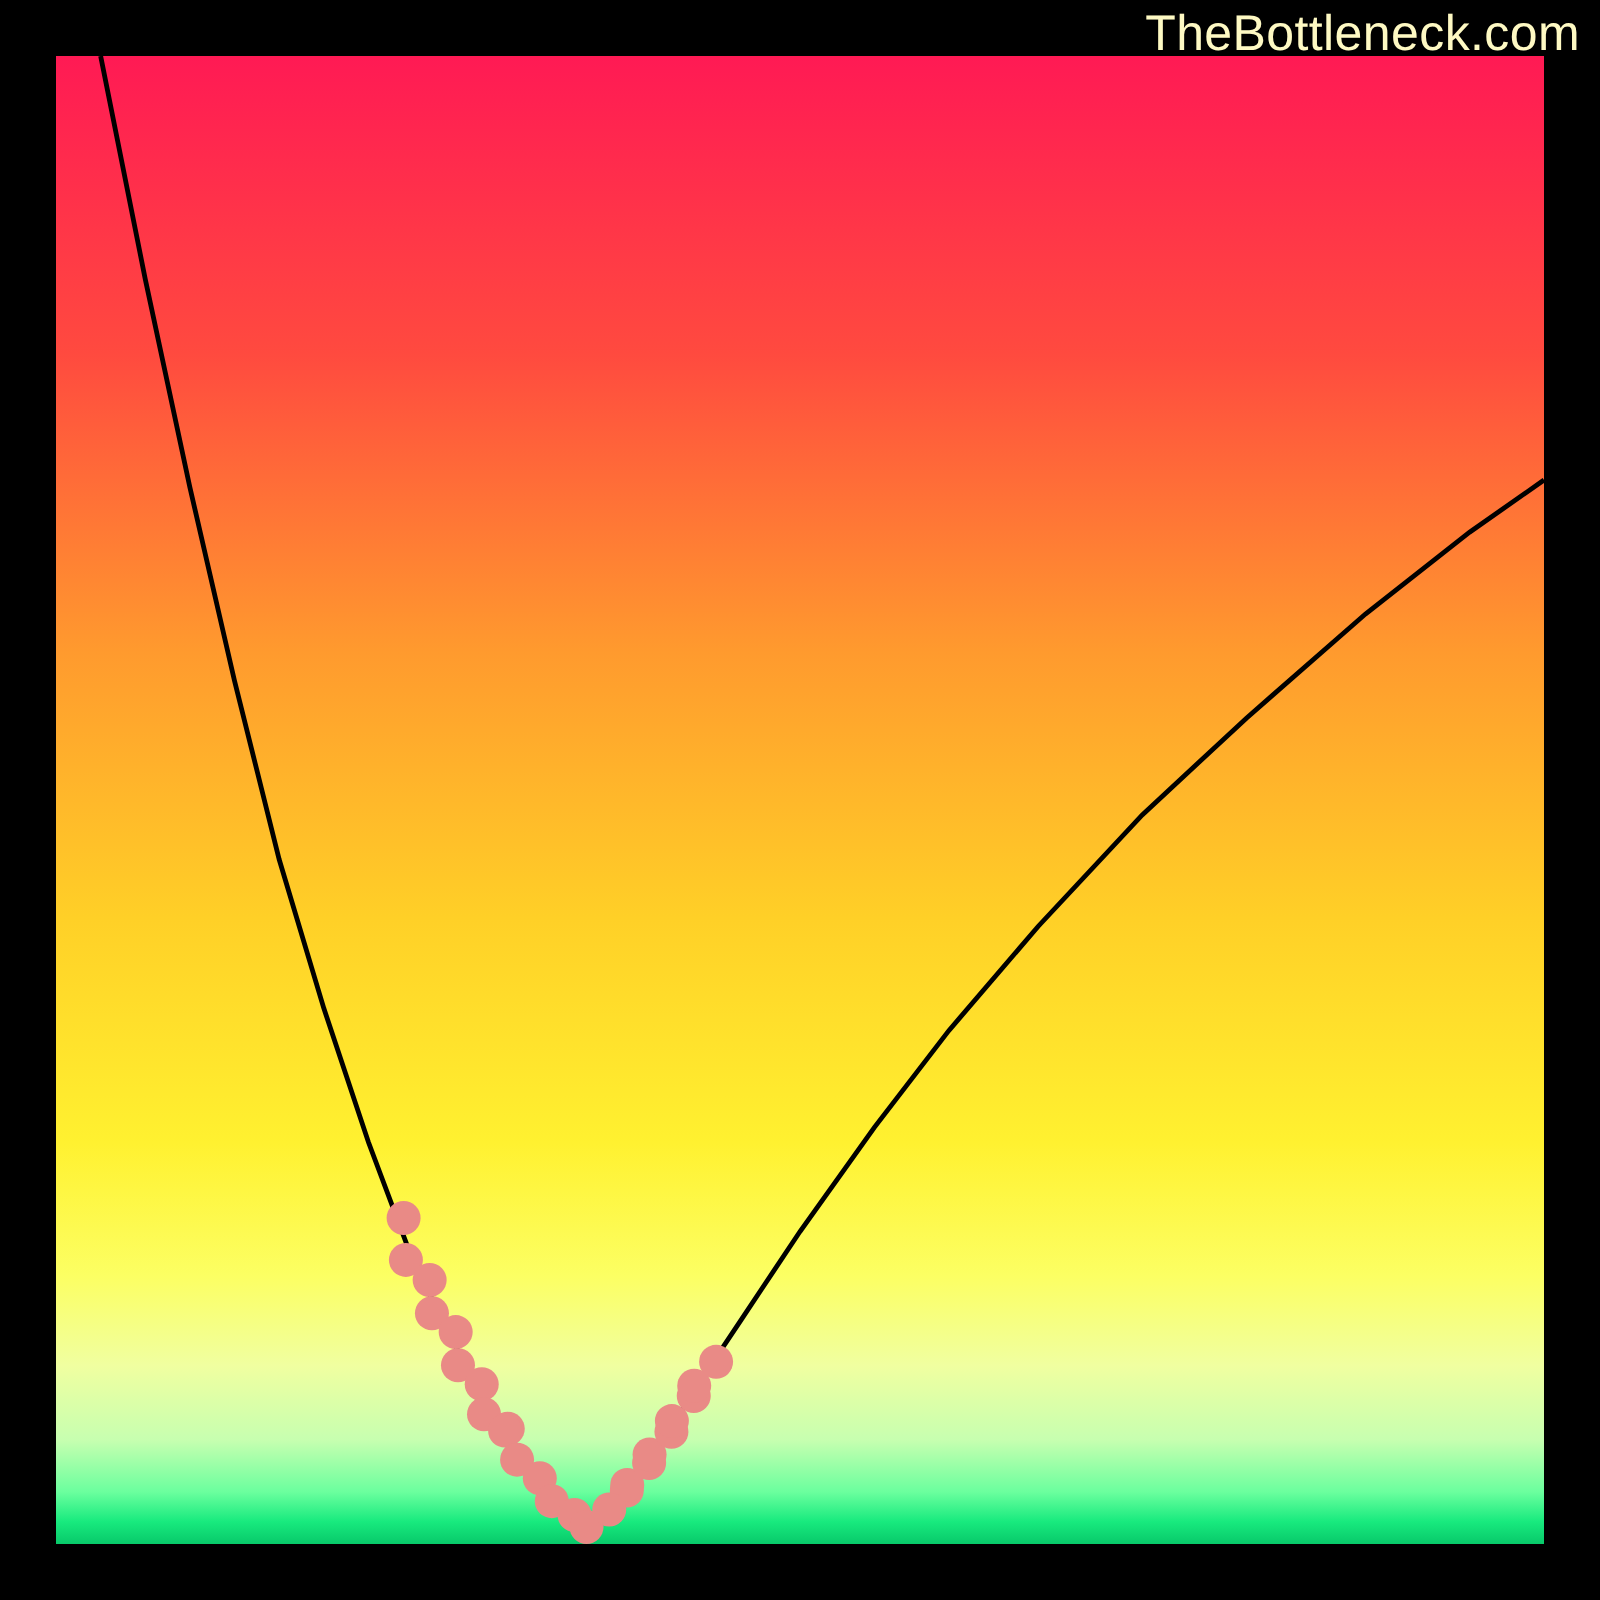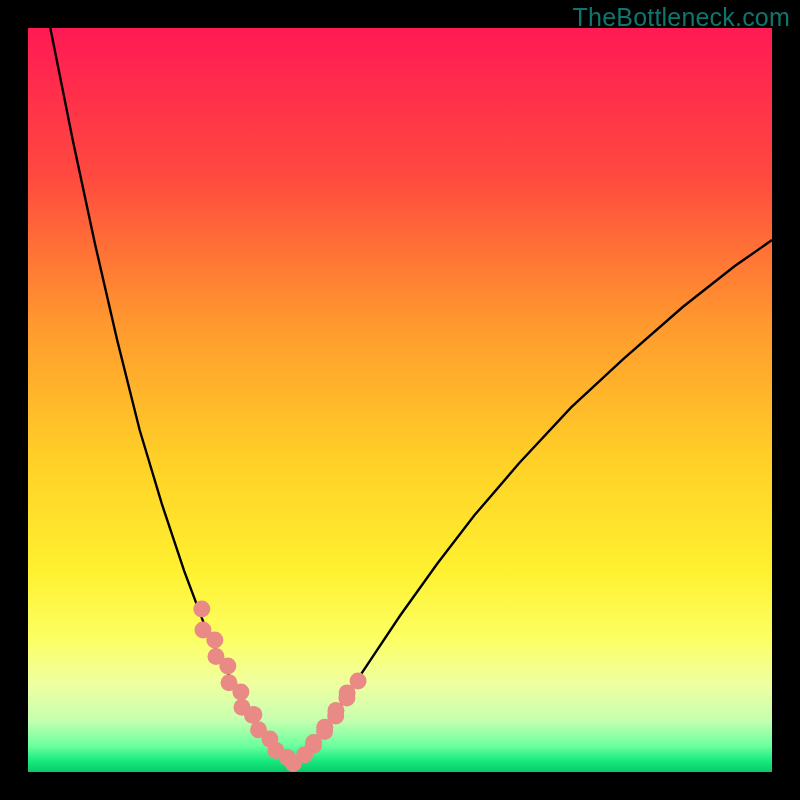--- a/index.html
+++ b/index.html
@@ -23,7 +23,7 @@
     position: absolute;
     top: 3px;
     right: 10px;
-    color: #0f766e;
+    color: #fef9c3;
     font-size: 25px;
     letter-spacing: 0.2px;
   }

